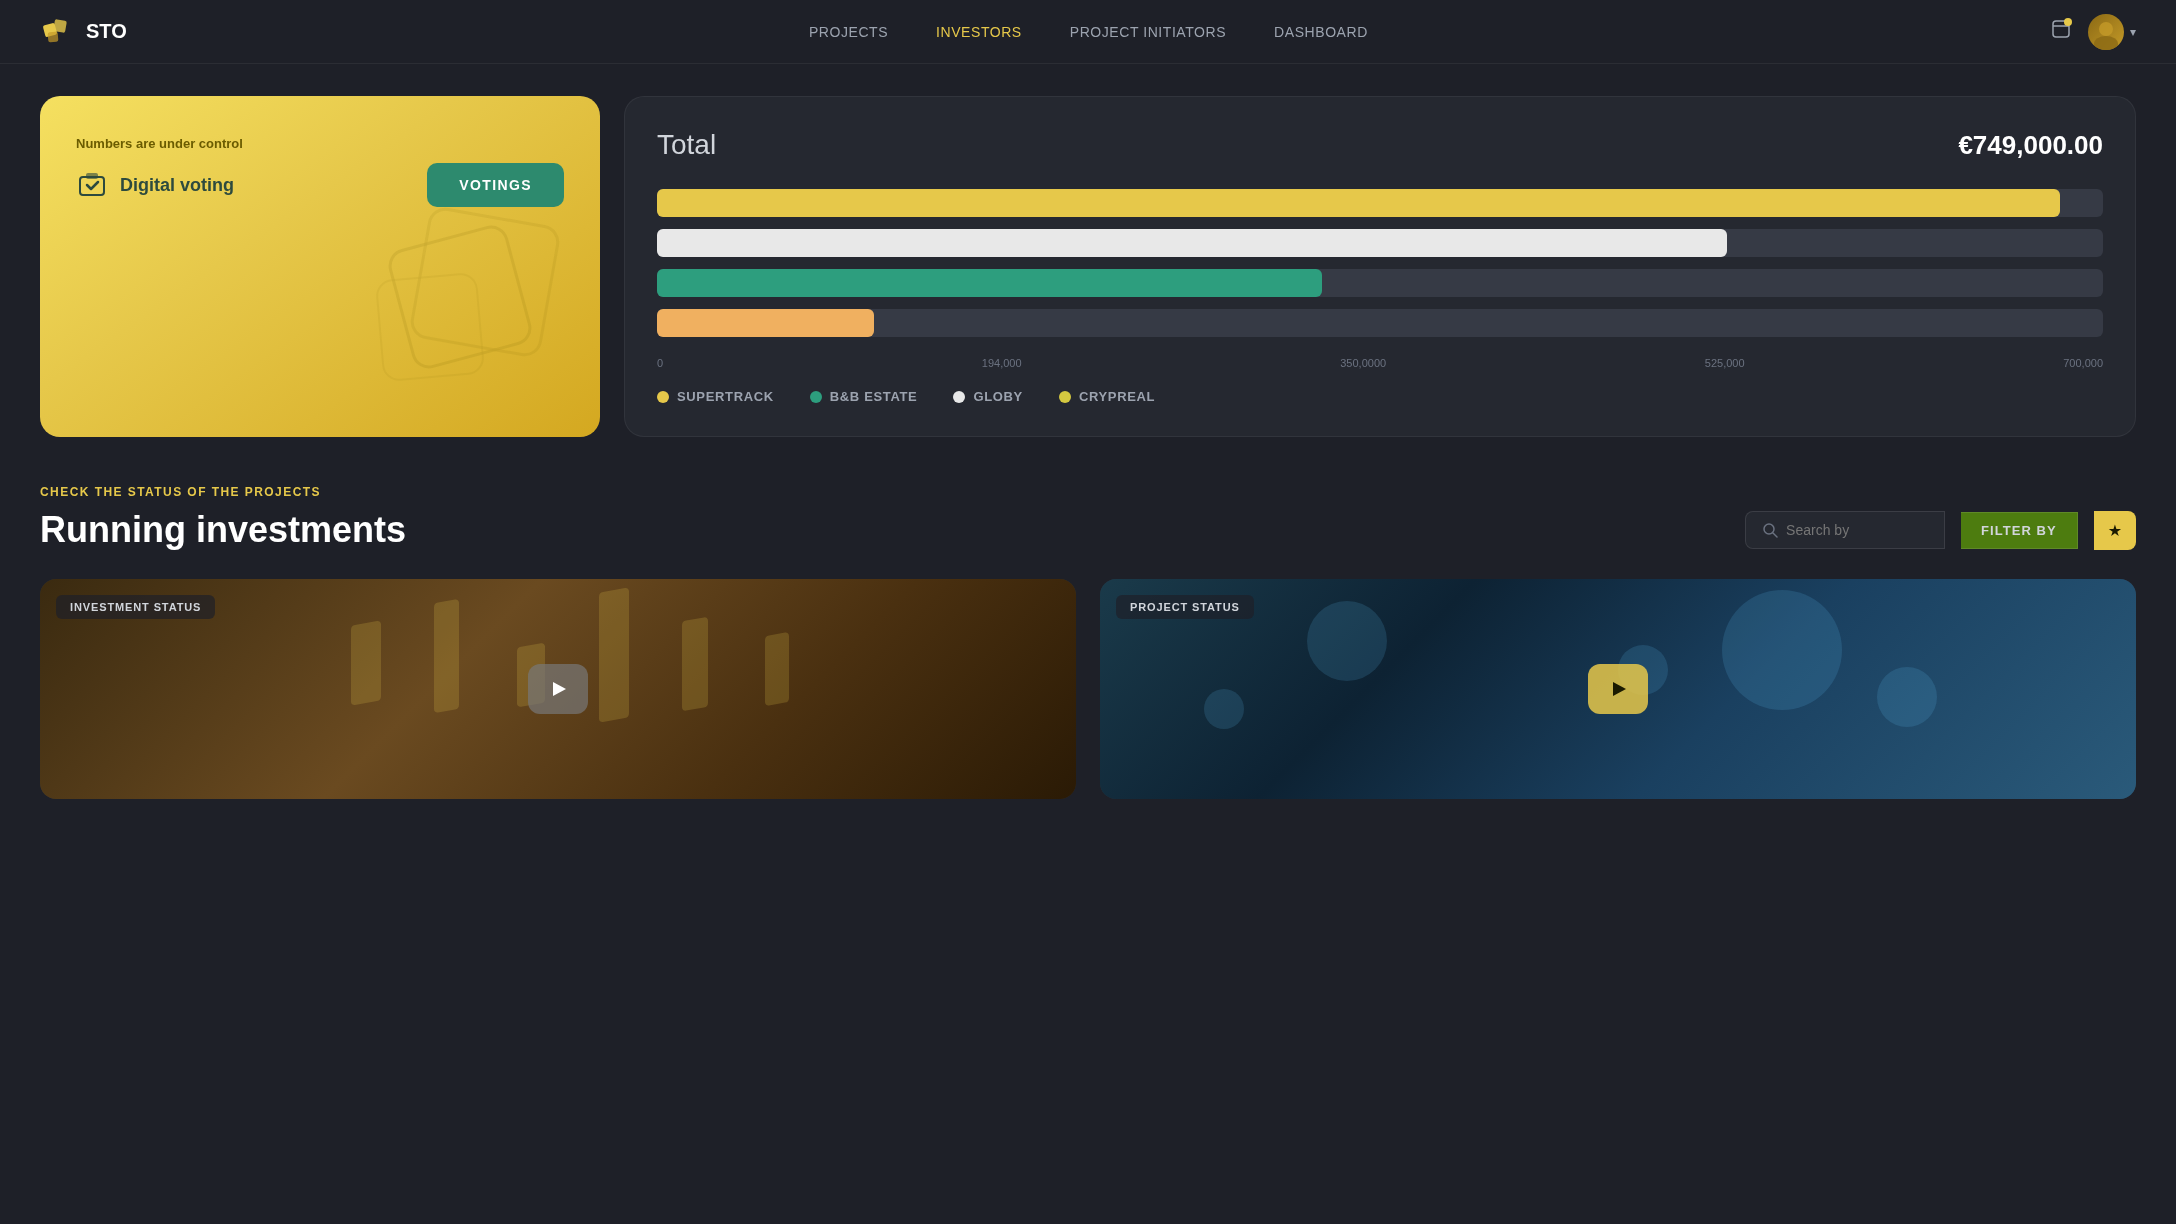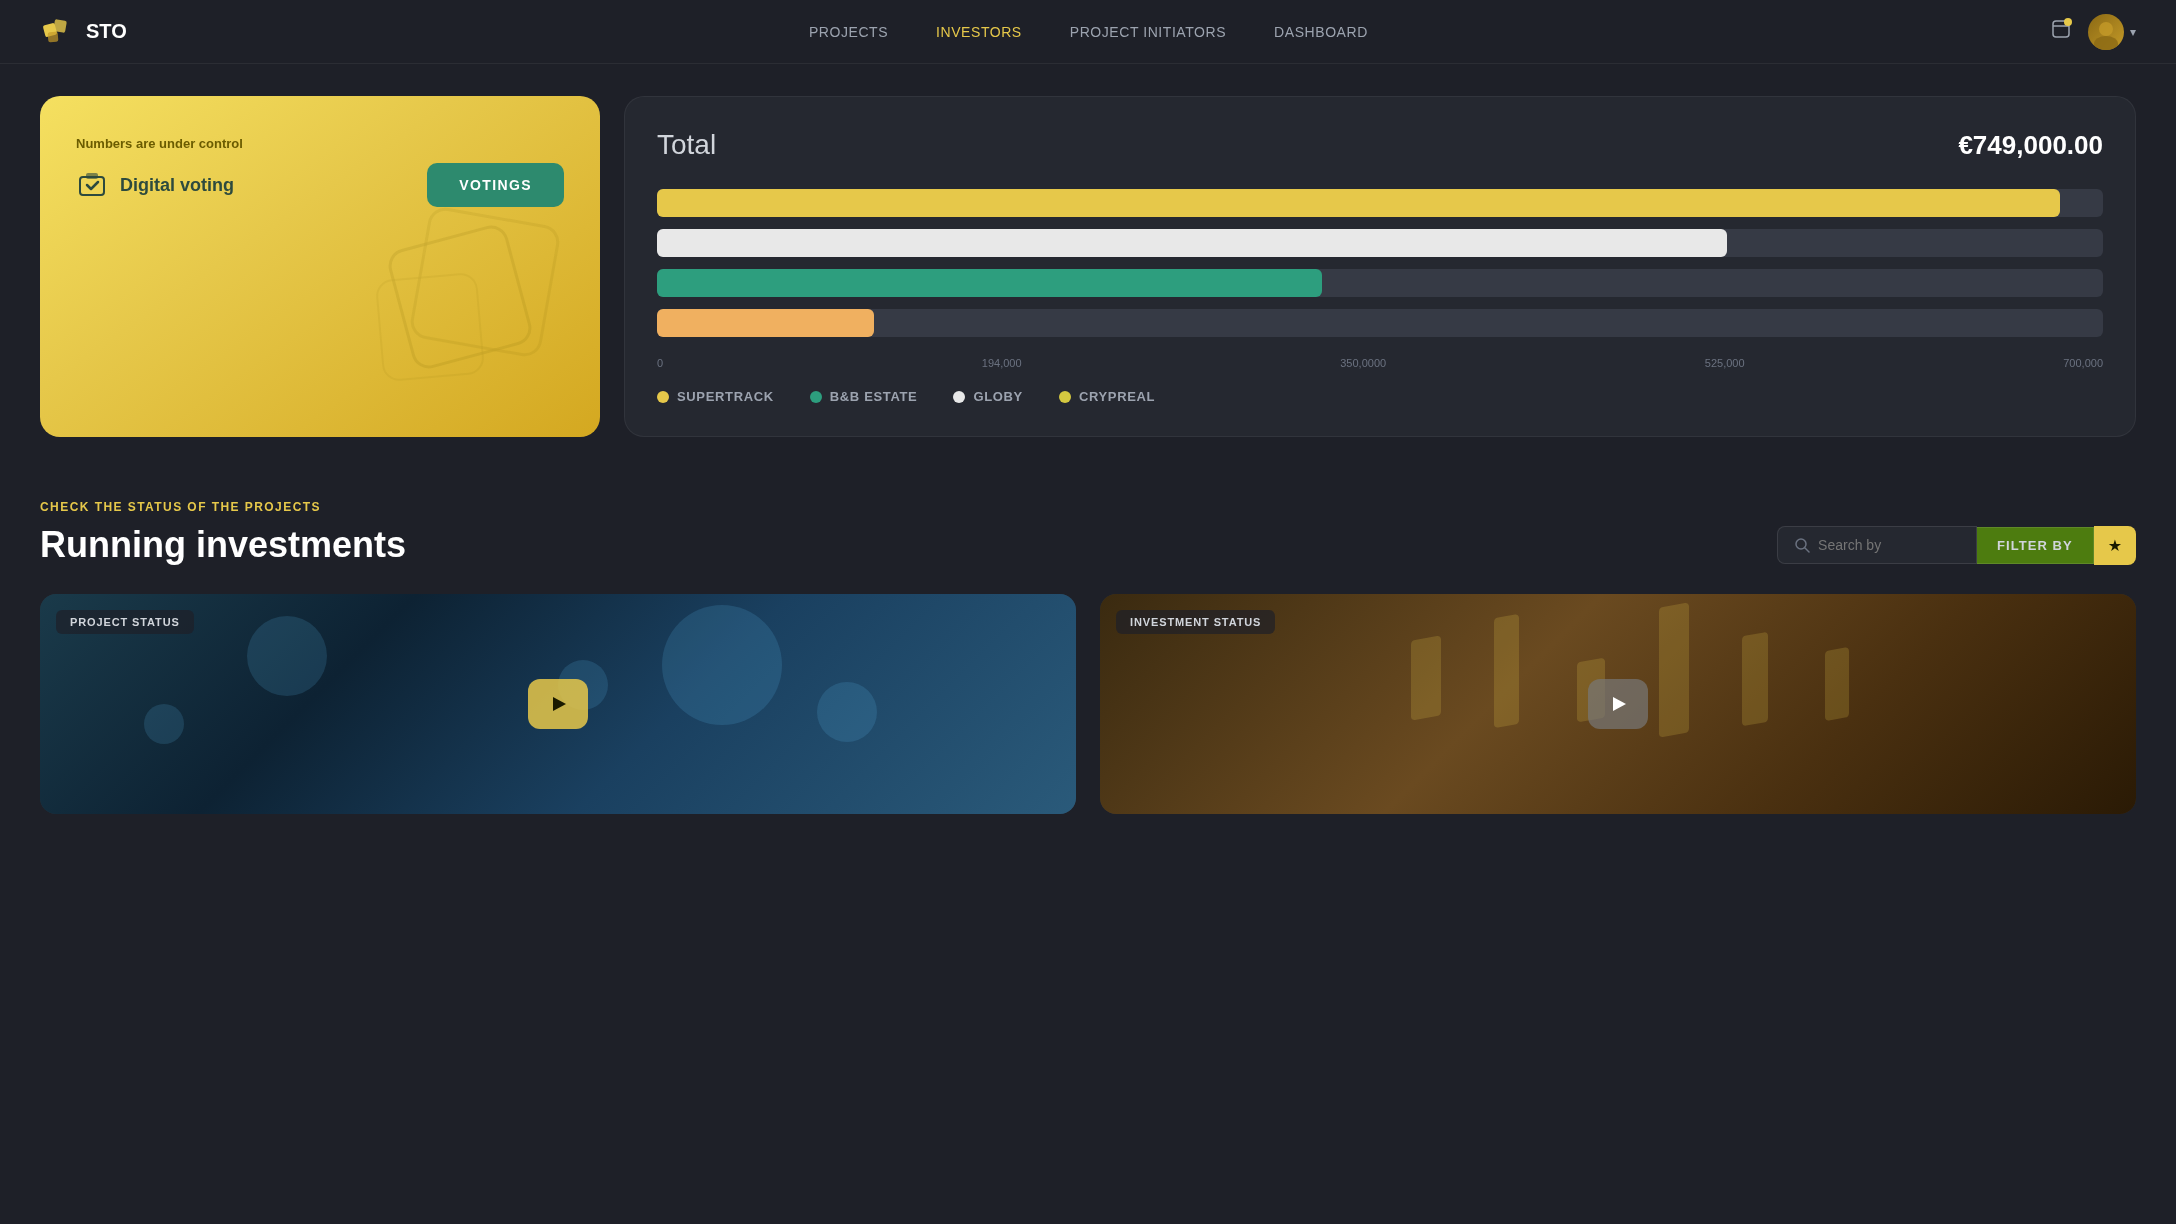--- a/index.html
+++ b/index.html
@@ -100,7 +100,7 @@
       display: grid;
       grid-template-columns: 560px 1fr;
       gap: 24px;
-      margin-bottom: 63px;
+      margin-bottom: 48px;
     }
 
     

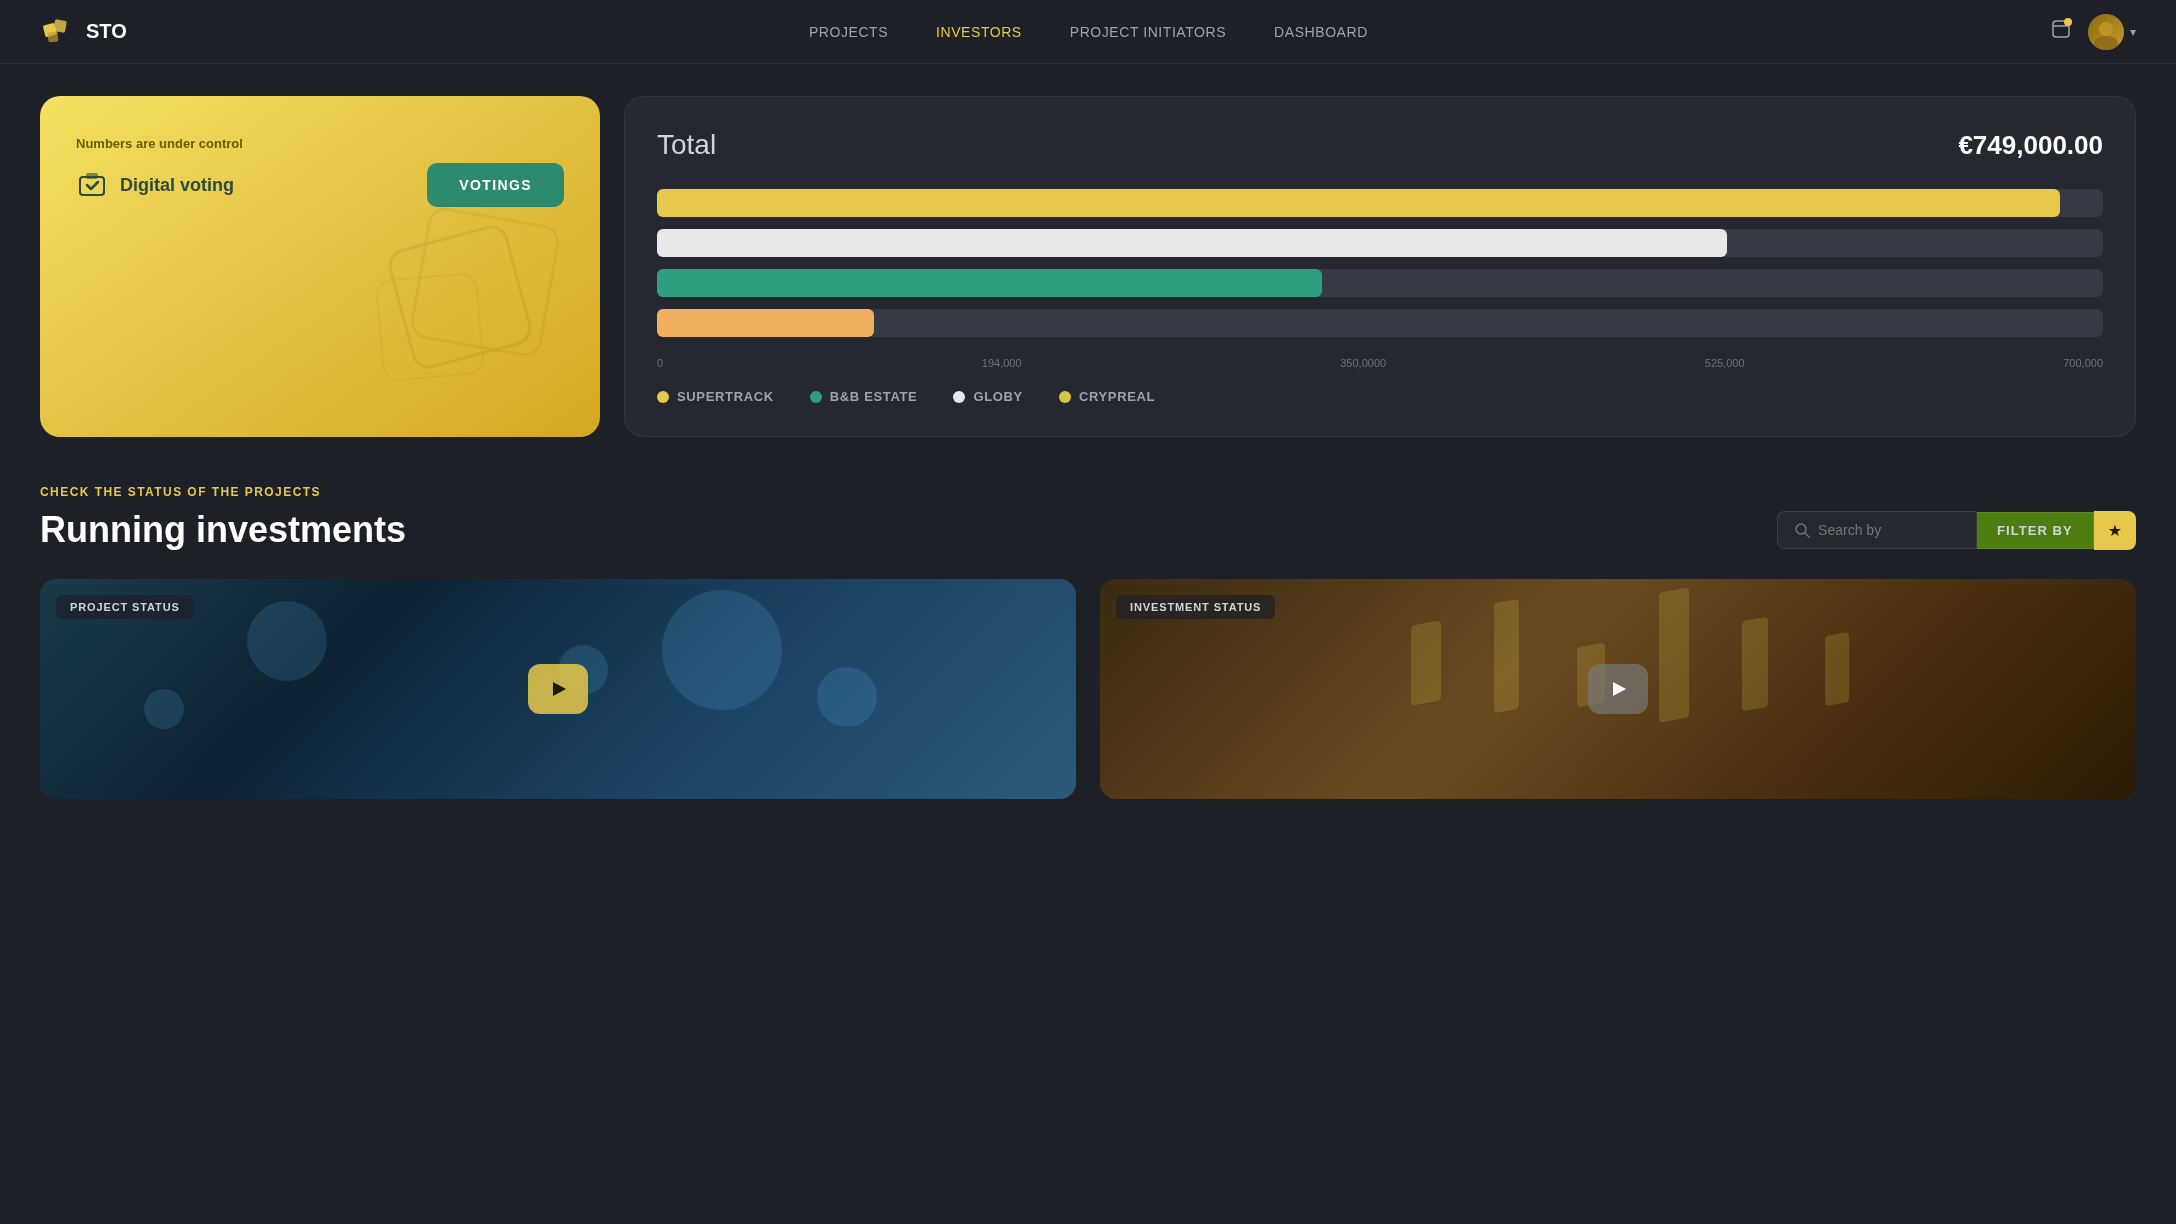--- a/index.html
+++ b/index.html
@@ -268,7 +268,7 @@
     .search-filter-row {
       display: flex;
       align-items: center;
-      gap: 0;
+      gap: 16px;
     }
     .search-box {
       display: flex;

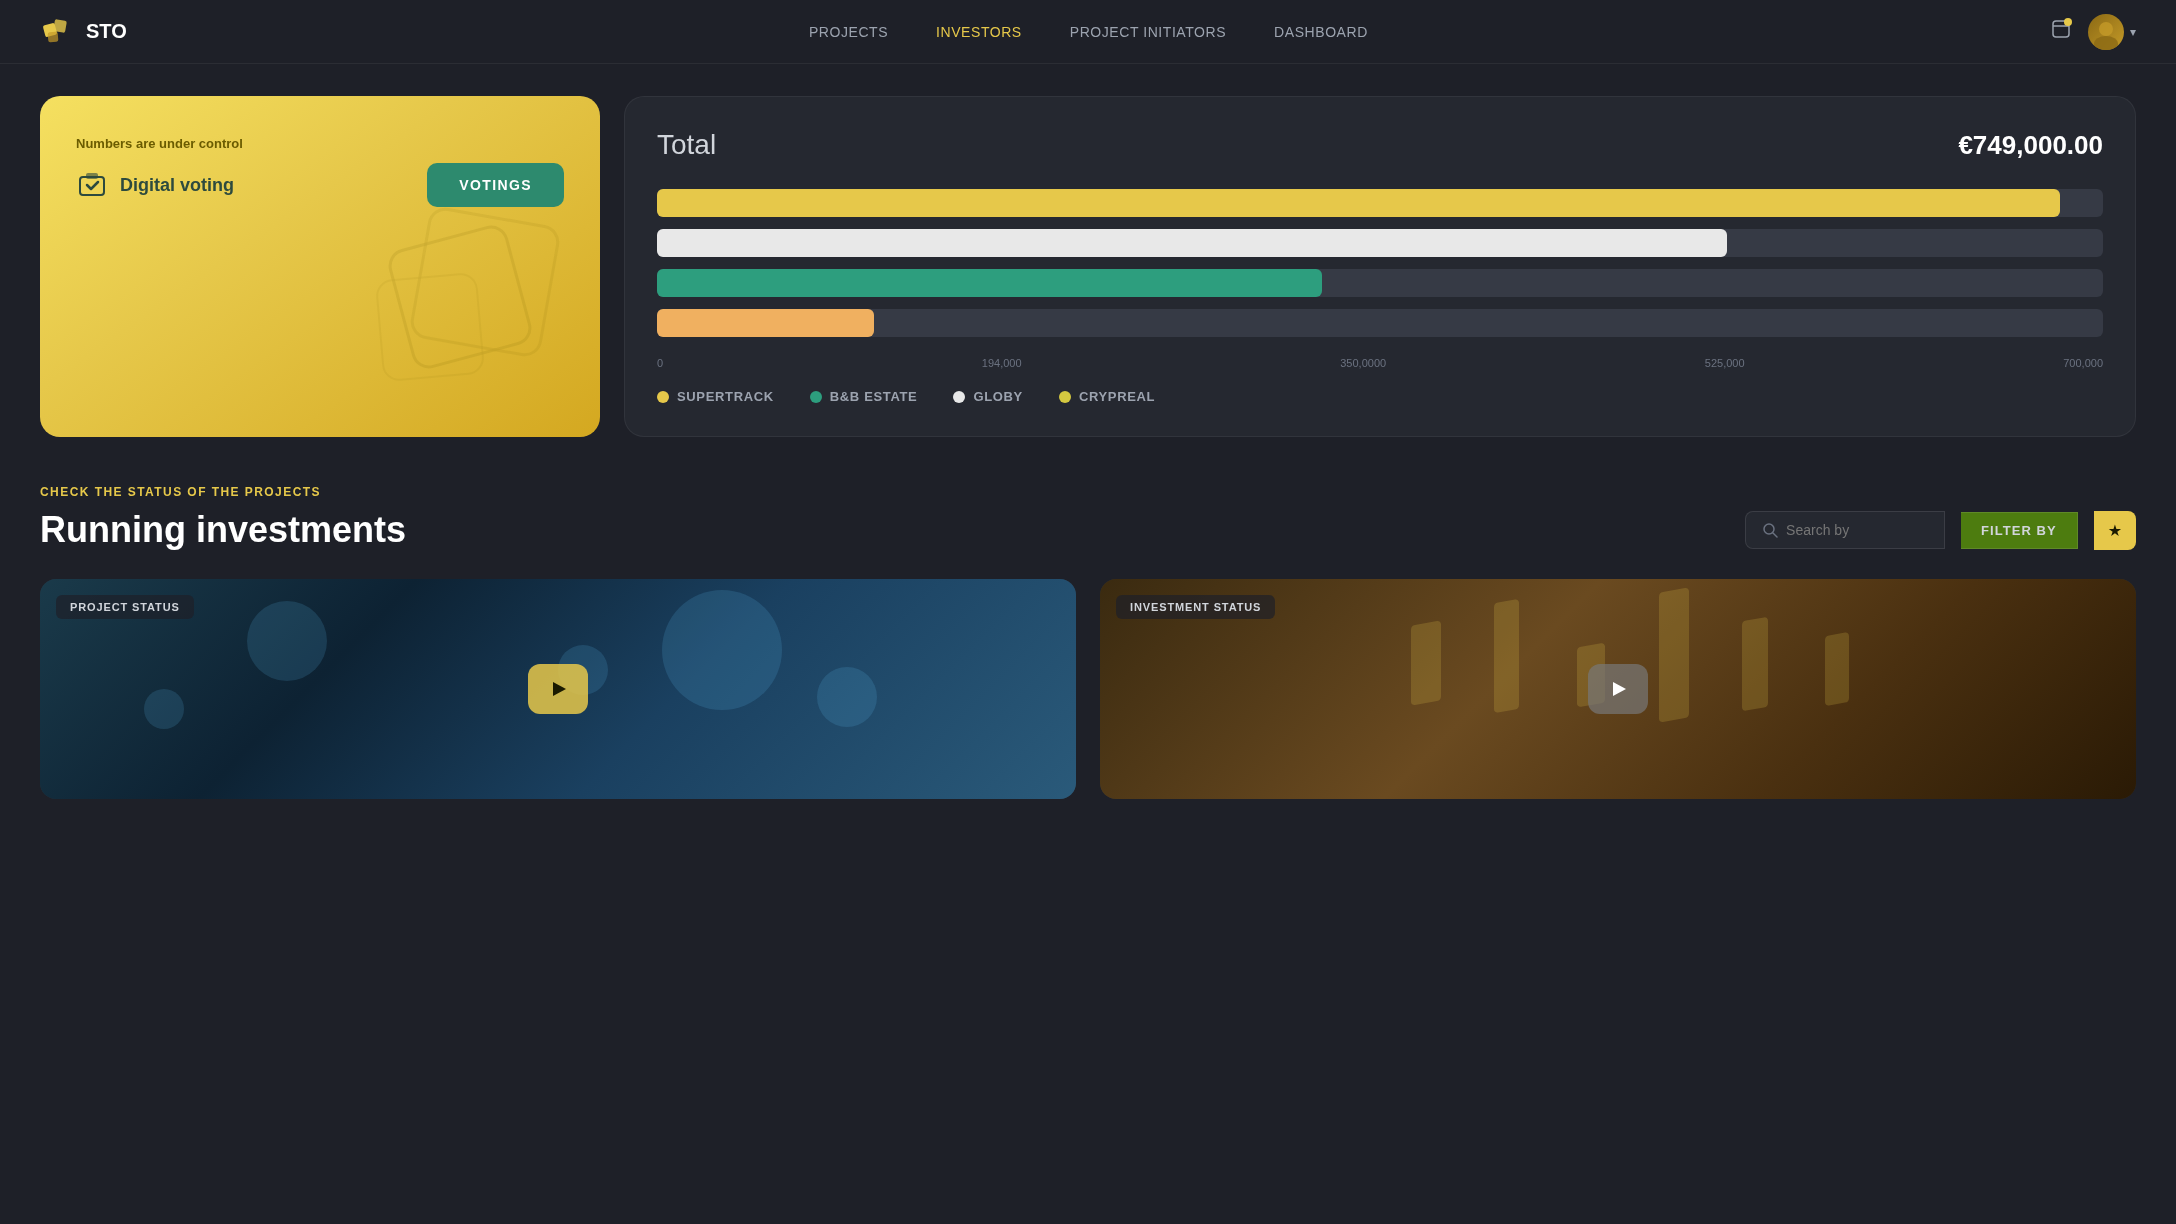--- a/index.html
+++ b/index.html
@@ -532,6 +532,26 @@
 
     <div class="video-card">
       <div class="video-card-bg">
+        <div class="video-bg-2">
+
+          <div class="gold-particle" style="width:30px;height:80px;left:30%;top:20%;border-radius:4px;transform:skewY(-10deg);"></div>
+          <div class="gold-particle" style="width:25px;height:110px;left:38%;top:10%;border-radius:4px;transform:skewY(-10deg);"></div>
+          <div class="gold-particle" style="width:28px;height:60px;left:46%;top:30%;border-radius:4px;transform:skewY(-10deg);"></div>
+          <div class="gold-particle" style="width:30px;height:130px;left:54%;top:5%;border-radius:4px;transform:skewY(-10deg);"></div>
+          <div class="gold-particle" style="width:26px;height:90px;left:62%;top:18%;border-radius:4px;transform:skewY(-10deg);"></div>
+          <div class="gold-particle" style="width:24px;height:70px;left:70%;top:25%;border-radius:4px;transform:skewY(-10deg);"></div>
+        </div>
+      </div>
+      <span class="video-badge">INVESTMENT STATUS</span>
+      <button class="play-btn play-btn-gray">
+        <svg width="20" height="20" viewBox="0 0 20 20" fill="none">
+          <polygon points="5,3 18,10 5,17" fill="#ffffff"></polygon>
+        </svg>
+      </button>
+    </div>
+
+    <div class="video-card">
+      <div class="video-card-bg">
         <div class="video-bg-1">
 
           <div class="particle" style="width:80px;height:80px;left:20%;top:10%;"></div>
@@ -549,26 +569,6 @@
       </button>
     </div>
 
-    <div class="video-card">
-      <div class="video-card-bg">
-        <div class="video-bg-2">
-
-          <div class="gold-particle" style="width:30px;height:80px;left:30%;top:20%;border-radius:4px;transform:skewY(-10deg);"></div>
-          <div class="gold-particle" style="width:25px;height:110px;left:38%;top:10%;border-radius:4px;transform:skewY(-10deg);"></div>
-          <div class="gold-particle" style="width:28px;height:60px;left:46%;top:30%;border-radius:4px;transform:skewY(-10deg);"></div>
-          <div class="gold-particle" style="width:30px;height:130px;left:54%;top:5%;border-radius:4px;transform:skewY(-10deg);"></div>
-          <div class="gold-particle" style="width:26px;height:90px;left:62%;top:18%;border-radius:4px;transform:skewY(-10deg);"></div>
-          <div class="gold-particle" style="width:24px;height:70px;left:70%;top:25%;border-radius:4px;transform:skewY(-10deg);"></div>
-        </div>
-      </div>
-      <span class="video-badge">INVESTMENT STATUS</span>
-      <button class="play-btn play-btn-gray">
-        <svg width="20" height="20" viewBox="0 0 20 20" fill="none">
-          <polygon points="5,3 18,10 5,17" fill="#ffffff"></polygon>
-        </svg>
-      </button>
-    </div>
-
   </div>
 
 </main>

